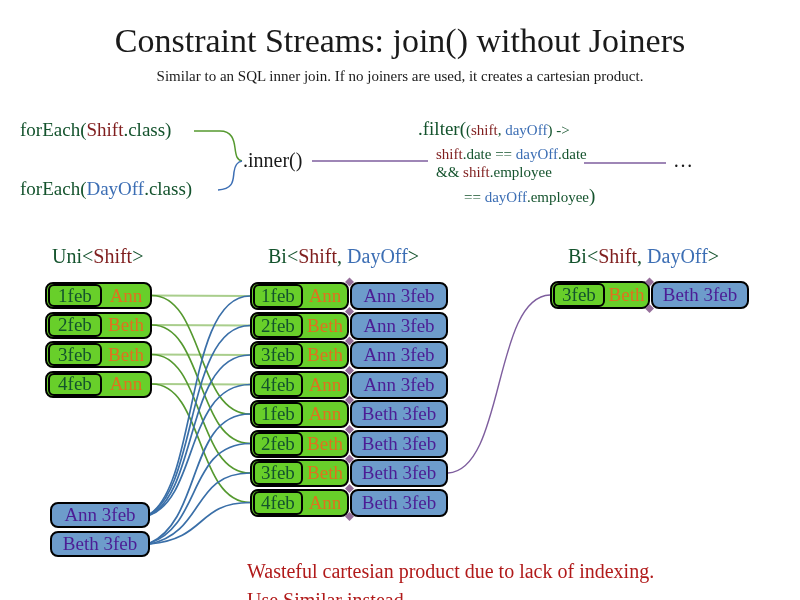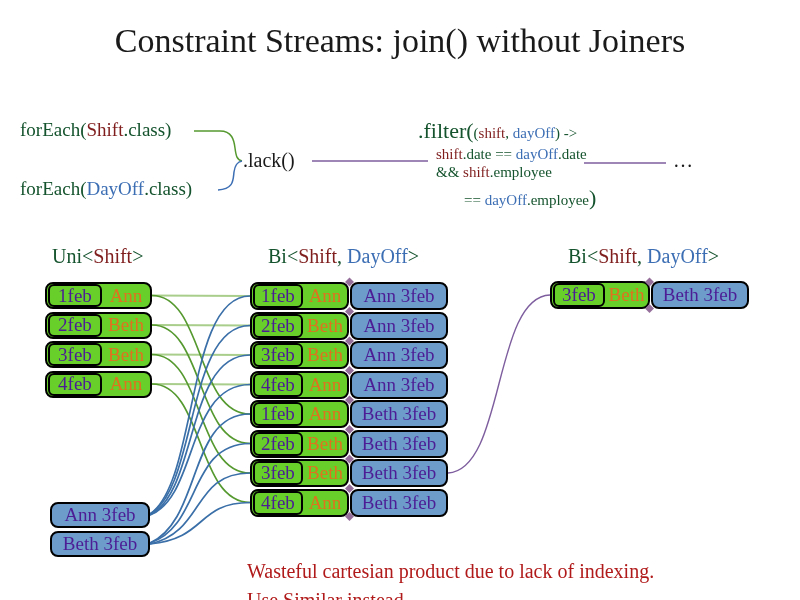--- a/index.html
+++ b/index.html
@@ -66,6 +66,7 @@
   </svg>
 
   <div class="abs" id="title">Constraint Streams: join() without Joiners</div>
+  <div class="abs" id="subtitle">Similar to an SQL inner join. If no joiners are used, it creates a cartesian product.</div>
 
   <div class="abs code19" style="top:120px;left:20px;"><span class="tok-k">forEach(</span><span class="tok-g">Shift</span><span class="tok-k">.class)</span></div>
   <div class="abs code19" style="top:179px;left:20px;"><span class="tok-k">forEach(</span><span class="tok-b">DayOff</span><span class="tok-k">.class)</span></div>

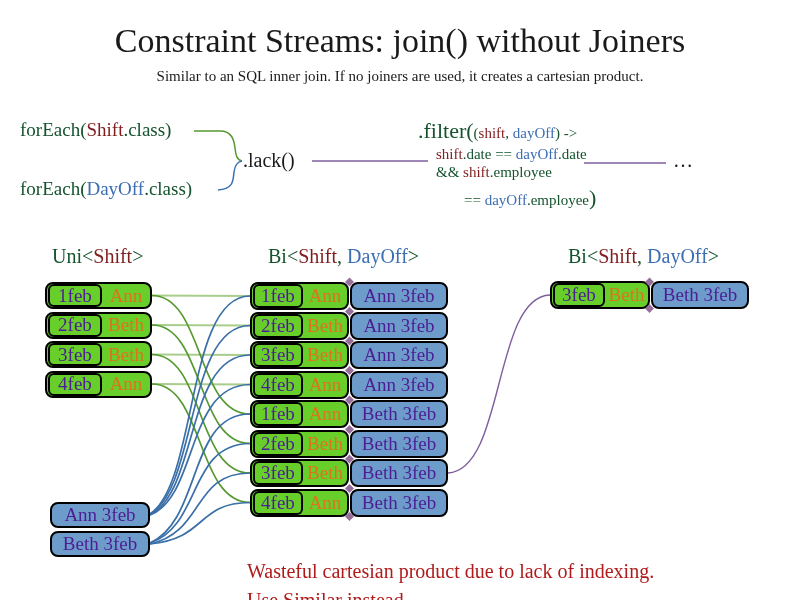--- a/index.html
+++ b/index.html
@@ -12,7 +12,7 @@
   .tok-k{color:#14532d}
   .tok-g{color:#7f1d1d}
   .tok-b{color:#3C6EB4}
-  .sz-lg{font-size:22px}
+  .sz-lg{font-size:19px}
   .sz-sm{font-size:15px}
   .code19{font-size:19px}
   .code15{font-size:15px;line-height:1.15;}

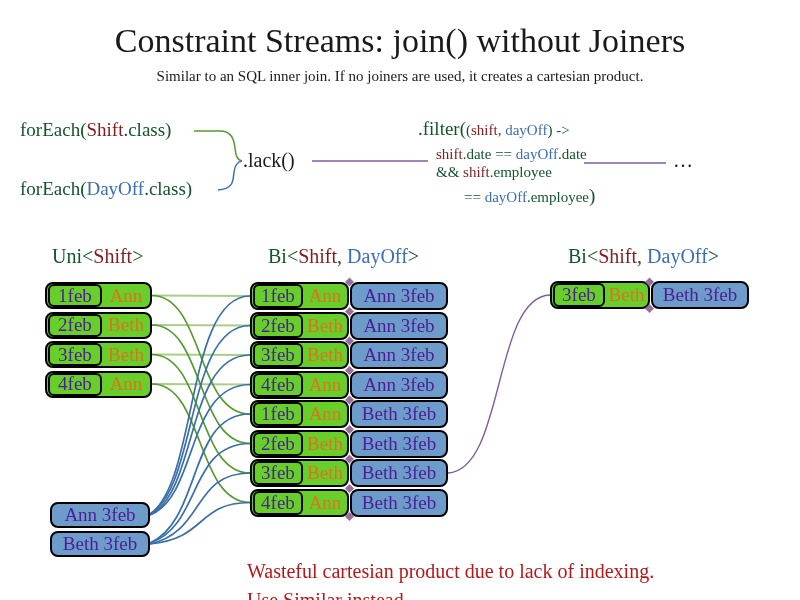--- a/index.html
+++ b/index.html
@@ -70,7 +70,7 @@
 
   <div class="abs code19" style="top:120px;left:20px;"><span class="tok-k">forEach(</span><span class="tok-g">Shift</span><span class="tok-k">.class)</span></div>
   <div class="abs code19" style="top:179px;left:20px;"><span class="tok-k">forEach(</span><span class="tok-b">DayOff</span><span class="tok-k">.class)</span></div>
-  <div class="abs" style="top:150px;left:243px;font-size:20px;">.lack()</div>
+  <div class="abs" style="top:150px;left:243px;font-size:20px;">.inner()</div>
   <div class="abs code15" style="top:118px;left:418px;"><span class="tok-k sz-lg">.filter(</span><span class="tok-k sz-sm">(</span><span class="tok-g sz-sm">shift</span><span class="tok-k sz-sm">, </span><span class="tok-b sz-sm">dayOff</span><span class="tok-k sz-sm">) -&gt;</span></div>
   <div class="abs code15" style="top:146px;left:436px;"><span class="tok-g">shift</span><span class="tok-k">.date </span><span class="tok-k">== </span><span class="tok-b">dayOff</span><span class="tok-k">.date</span></div>
   <div class="abs code15" style="top:164px;left:436px;"><span class="tok-k">&amp;&amp; </span><span class="tok-g">shift</span><span class="tok-k">.employee</span></div>

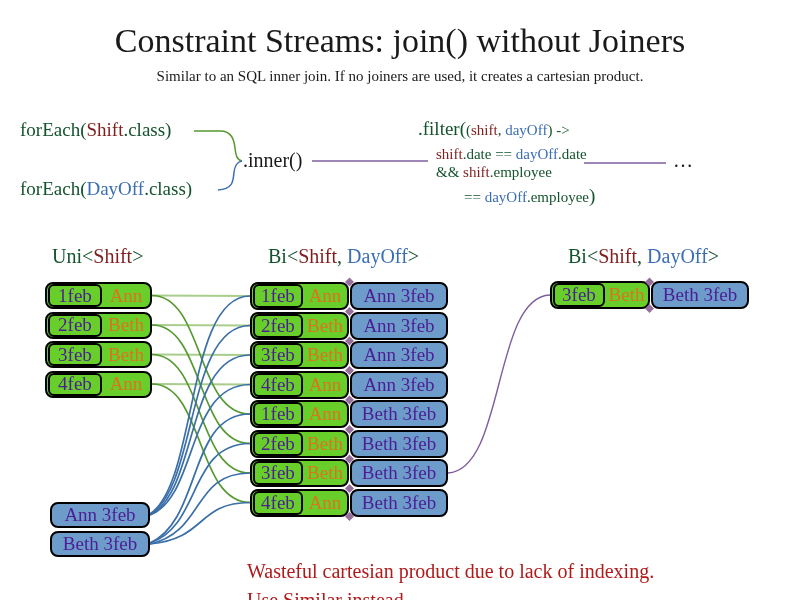--- a/index.html
+++ b/index.html
@@ -23,7 +23,7 @@
   .boxrow{position:absolute;display:flex;z-index:2;}
   .greenbox{display:flex;align-items:center;background:#68CF2A;border:2px solid #000;border-radius:8px;box-sizing:border-box;}
   .datebox{display:inline-flex;align-items:center;justify-content:center;background:#68CF2A;border:2px solid #000;
-           border-radius:6px;box-sizing:border-box;height:100%;margin-left:1px;font-size:19px;color:#4c1d95;}
+           border-radius:6px;box-sizing:border-box;height:100%;margin-left:1px;font-size:19px;color:#14532d;}
   .empname{flex:1;text-align:center;font-size:19px;color:#E0711F;}
   .bluebox{display:flex;align-items:center;justify-content:center;background:#6D9CCB;border:2px solid #000;
            border-radius:8px;box-sizing:border-box;font-size:19px;color:#4c1d95;margin-left:1px;}

